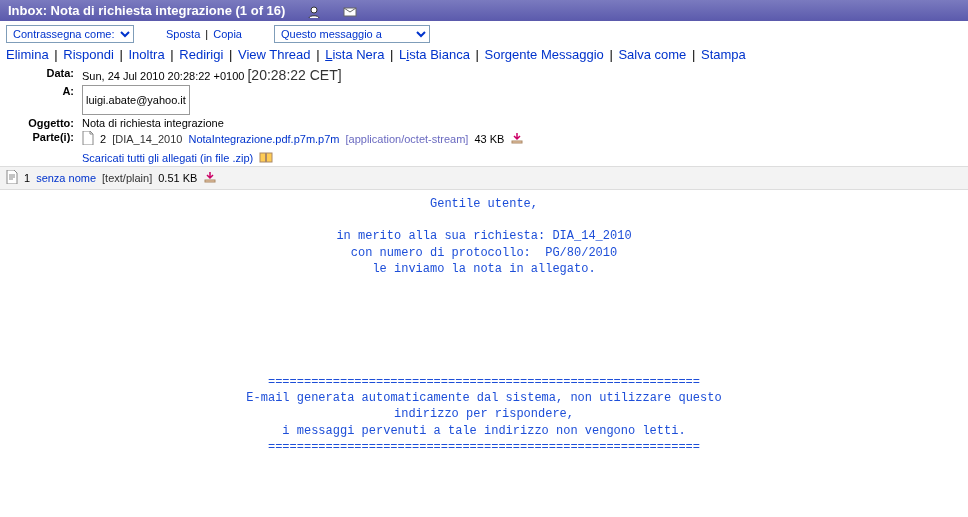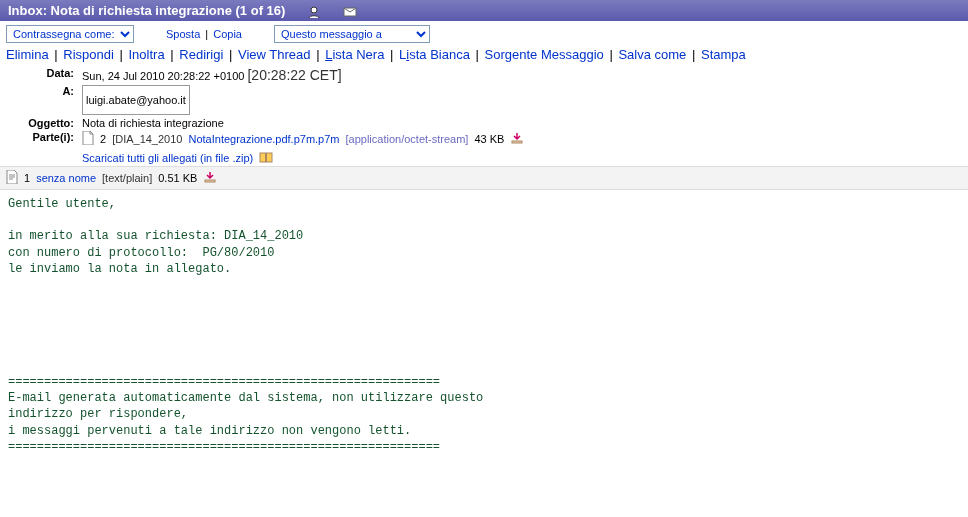--- a/index.html
+++ b/index.html
@@ -117,7 +117,8 @@
     white-space: pre-wrap;
     padding: 6px 8px 8px 8px;
     line-height: 1.35;
-    color: #14532d;
+    color: #1d4ed8;
+    text-align: center;
   }
   .flag {
     display:inline-block;

